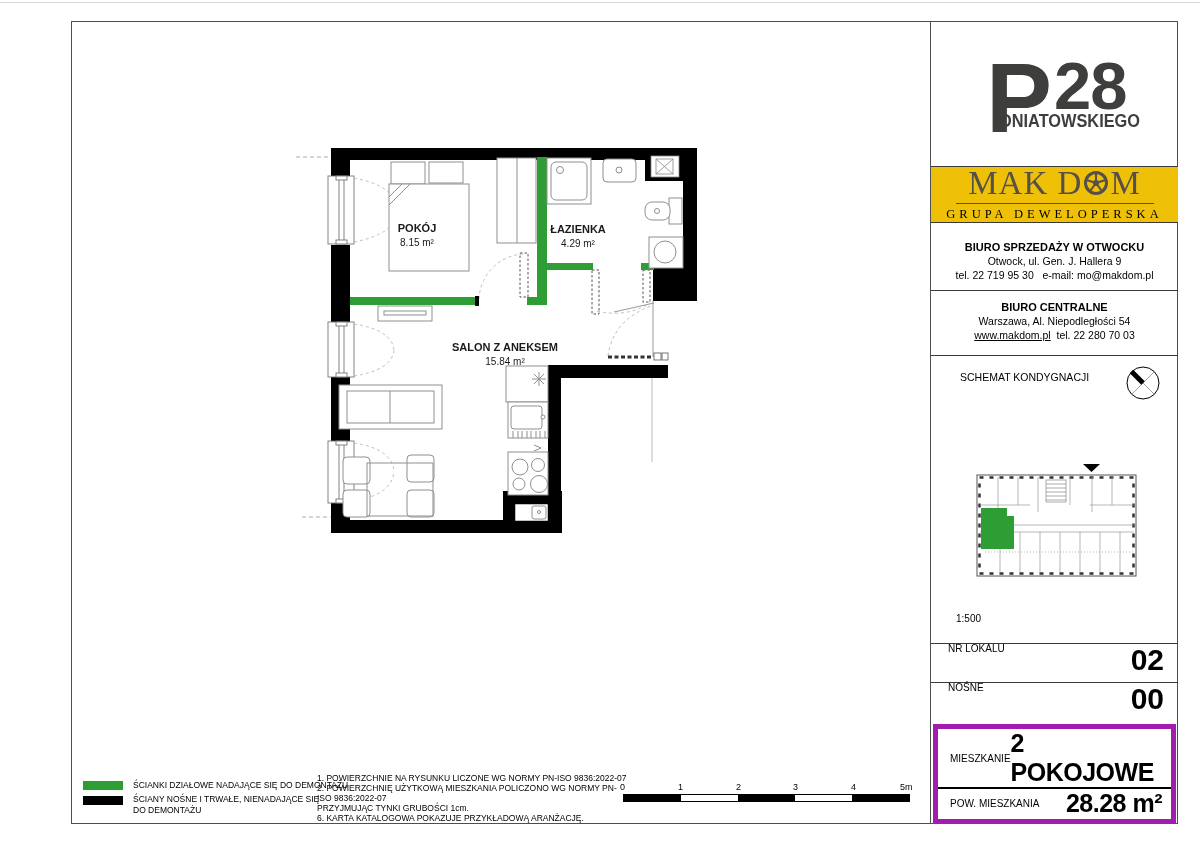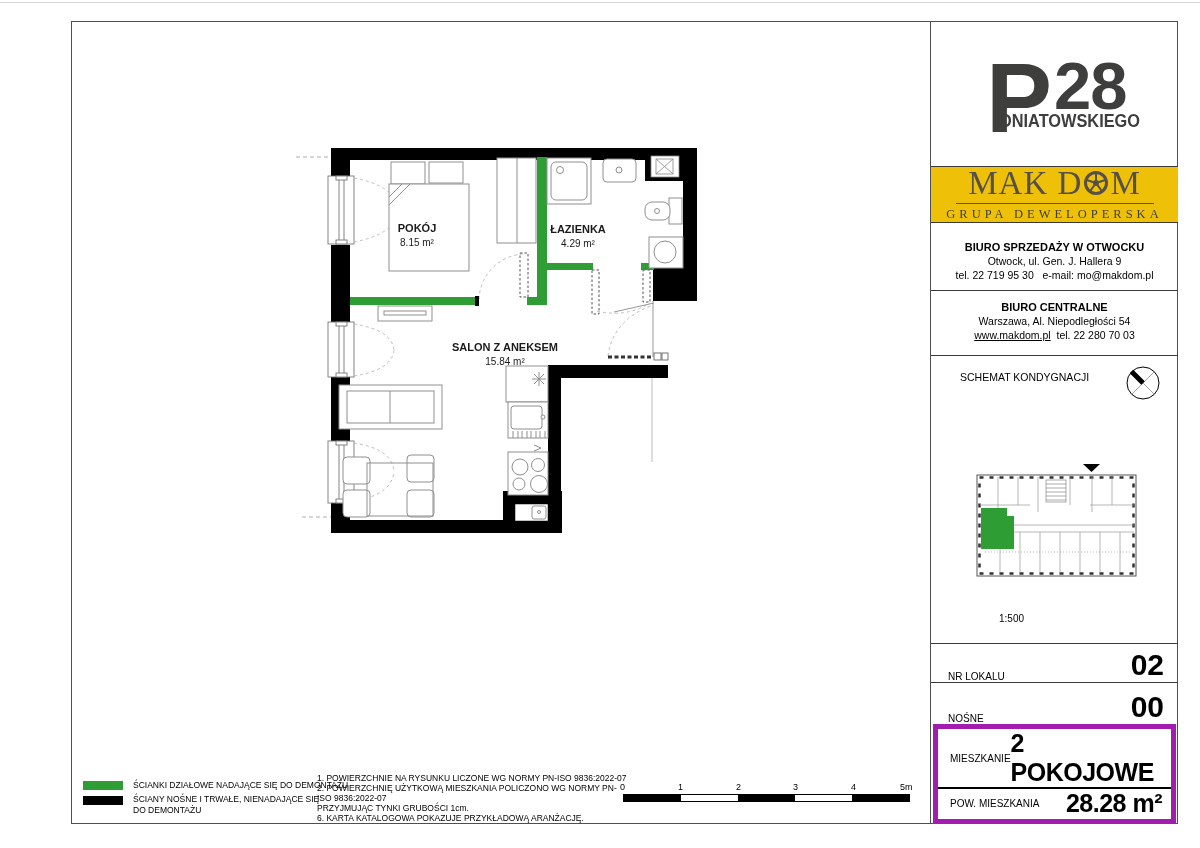--- a/index.html
+++ b/index.html
@@ -26,7 +26,7 @@
          font-size:33px;color:#56504a;letter-spacing:1px;line-height:1;}
   .brandRule{width:198px;height:1.5px;background:#56504a;margin-top:3px;}
   .brandTag{font-family:"Liberation Serif",serif;font-size:12.5px;letter-spacing:4px;
-            color:#404040;margin-top:3px;white-space:nowrap;}
+            color:#000000;margin-top:3px;white-space:nowrap;}
   
   .office{position:absolute;left:931px;width:247px;text-align:center;font-size:10.5px;line-height:14px;}
   .office .t{font-weight:bold;font-size:11px;}

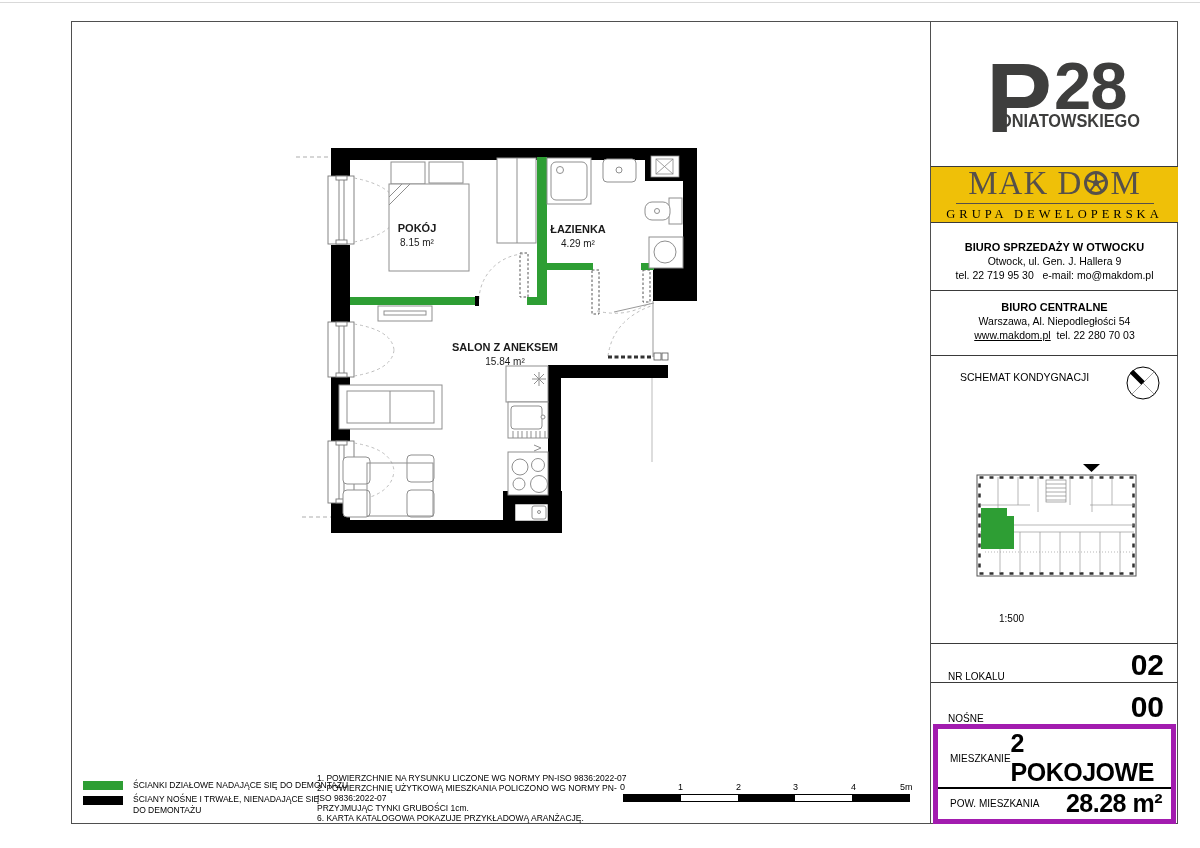--- a/index.html
+++ b/index.html
@@ -33,7 +33,7 @@
   .uline{text-decoration:underline;}
   
   .schLabel{position:absolute;left:948px;top:371px;font-size:10.5px;margin-left:12px;}
-  .schScale{position:absolute;left:999px;top:613px;font-size:10px;}
+  .schScale{position:absolute;left:956px;top:613px;font-size:10px;}
   
   .row{position:absolute;left:931px;width:247px;display:flex;align-items:flex-end;
        justify-content:space-between;box-sizing:border-box;padding:0 14px 0 17px;}

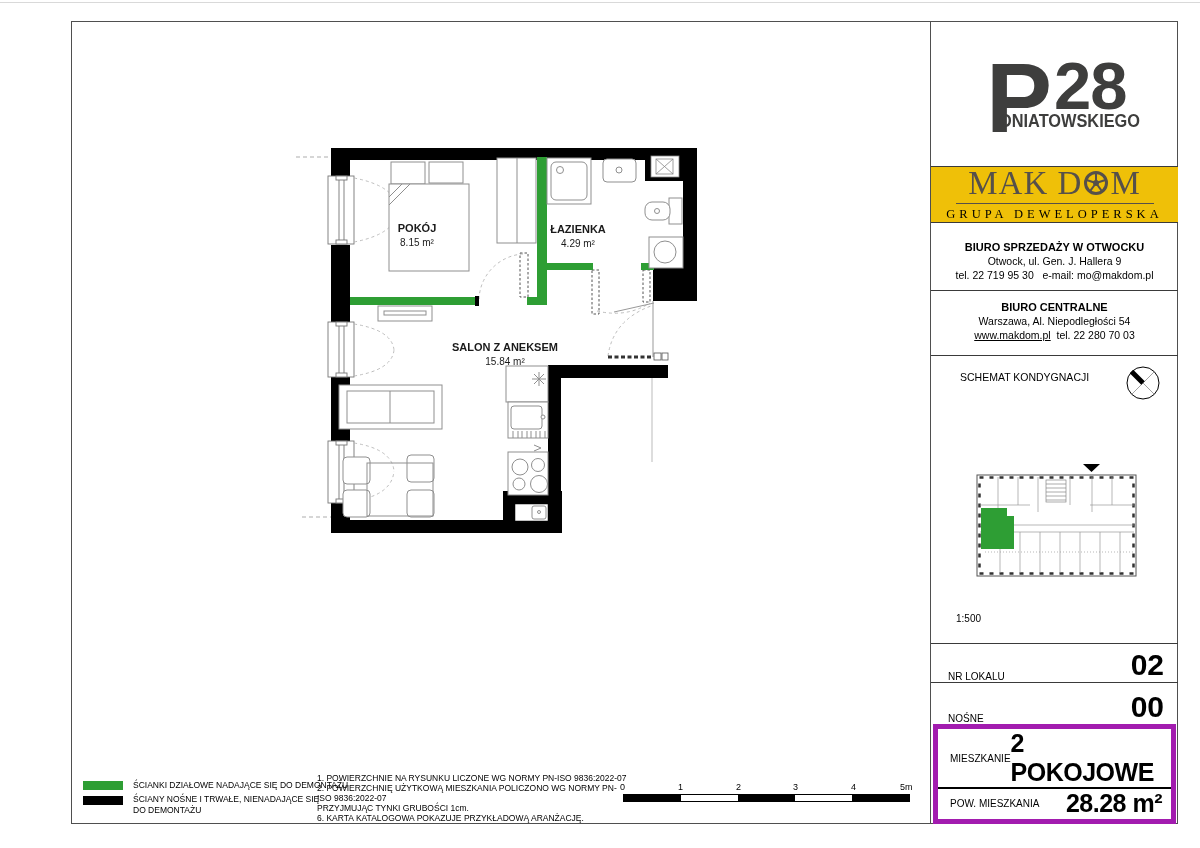--- a/index.html
+++ b/index.html
@@ -35,7 +35,7 @@
   .schLabel{position:absolute;left:948px;top:371px;font-size:10.5px;margin-left:12px;}
   .schScale{position:absolute;left:956px;top:613px;font-size:10px;}
   
-  .row{position:absolute;left:931px;width:247px;display:flex;align-items:flex-end;
+  .row{position:absolute;left:931px;width:247px;display:flex;align-items:flex-start;
        justify-content:space-between;box-sizing:border-box;padding:0 14px 0 17px;}
   .row .lab{font-size:10px;}
   .row .val{font-size:30px;font-weight:bold;letter-spacing:0;}

